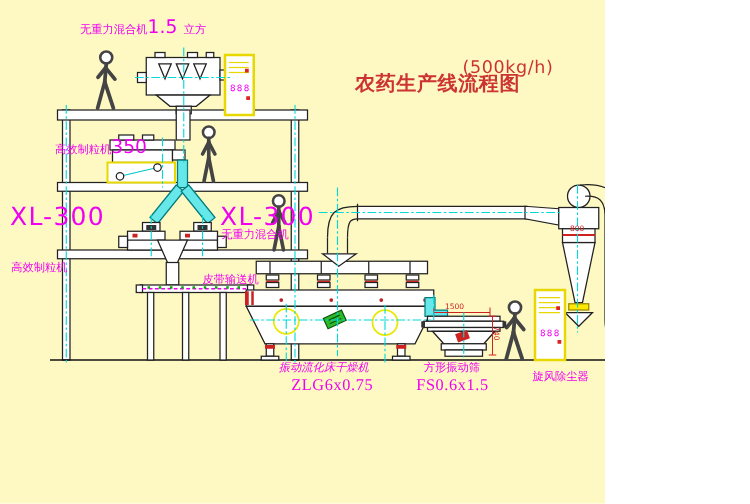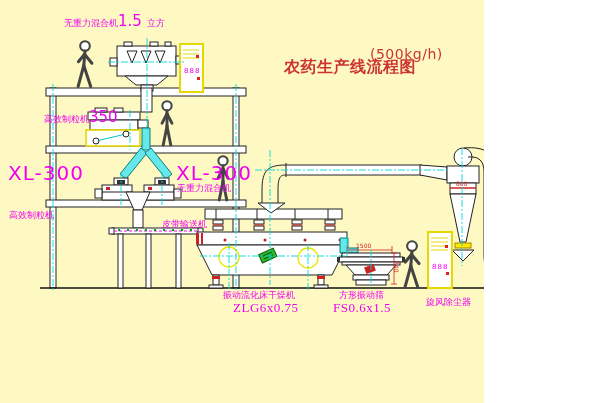--- a/index.html
+++ b/index.html
@@ -307,7 +307,7 @@
 
   <div class="lbl cjk-s" style="left:142px;top:220px;margin-left:20px;">皮带输送机</div>
 
-  <div class="lbl cjk-s" style="left:223px;top:291px;">振动流化床干燥机</div>
+  <div class="lbl cjk-s" style="left:223px;top:291px;font-style:italic;">振动流化床干燥机</div>
   <div class="lbl model-m" style="left:233px;top:301px;">ZLG6x0.75</div>
 
   <div class="lbl cjk-s" style="left:339px;top:291px;">方形振动筛</div>

